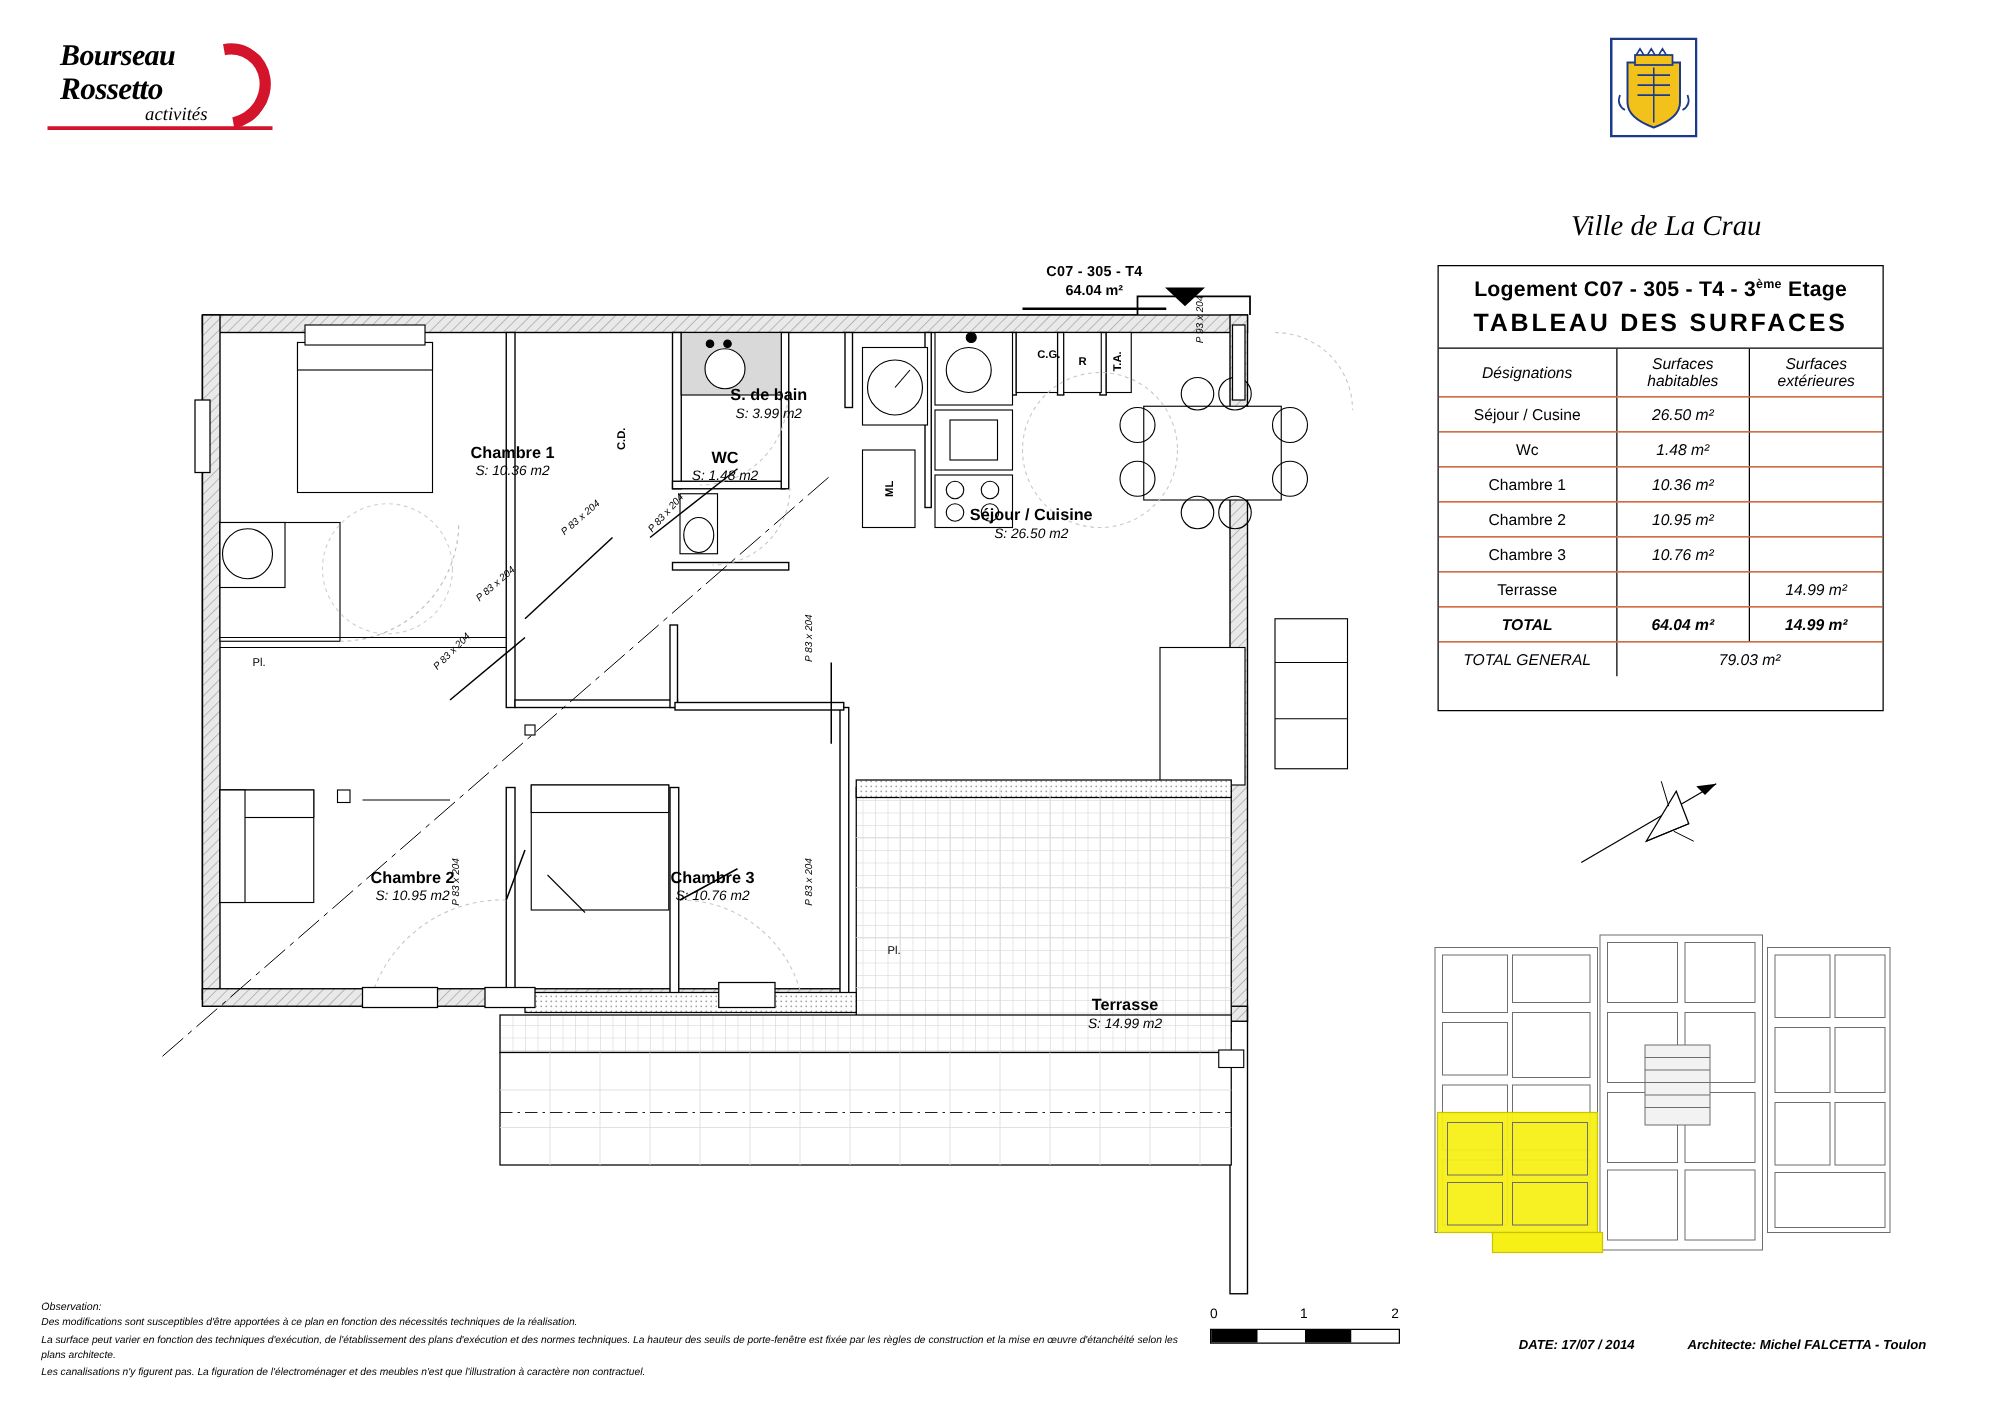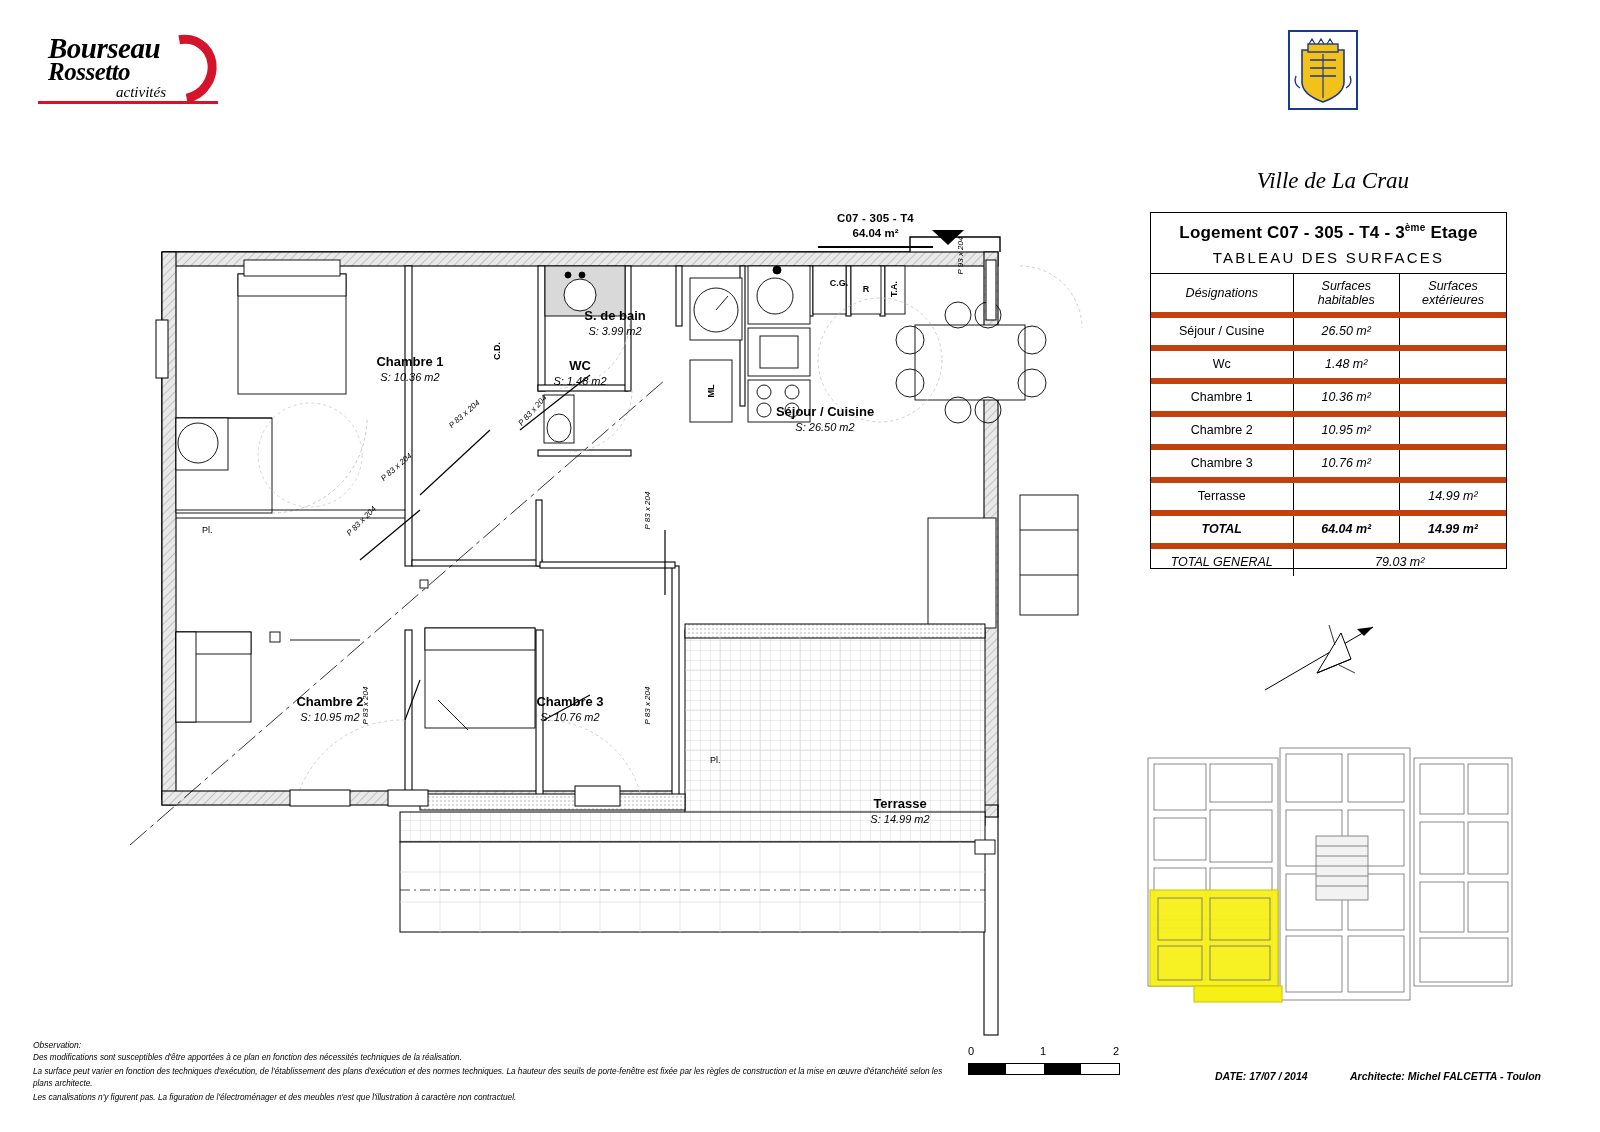--- a/index.html
+++ b/index.html
@@ -39,7 +39,7 @@
     position: absolute; left: 10px; top: 8px;
     font-family: "Liberation Serif", serif;
     font-weight: bold; font-style: italic;
-    font-size: 29px; letter-spacing: -0.5px;
+    font-size: 24px; letter-spacing: -0.5px;
   }
   #logo .l2 {
     position: absolute; left: 10px; top: 34px;

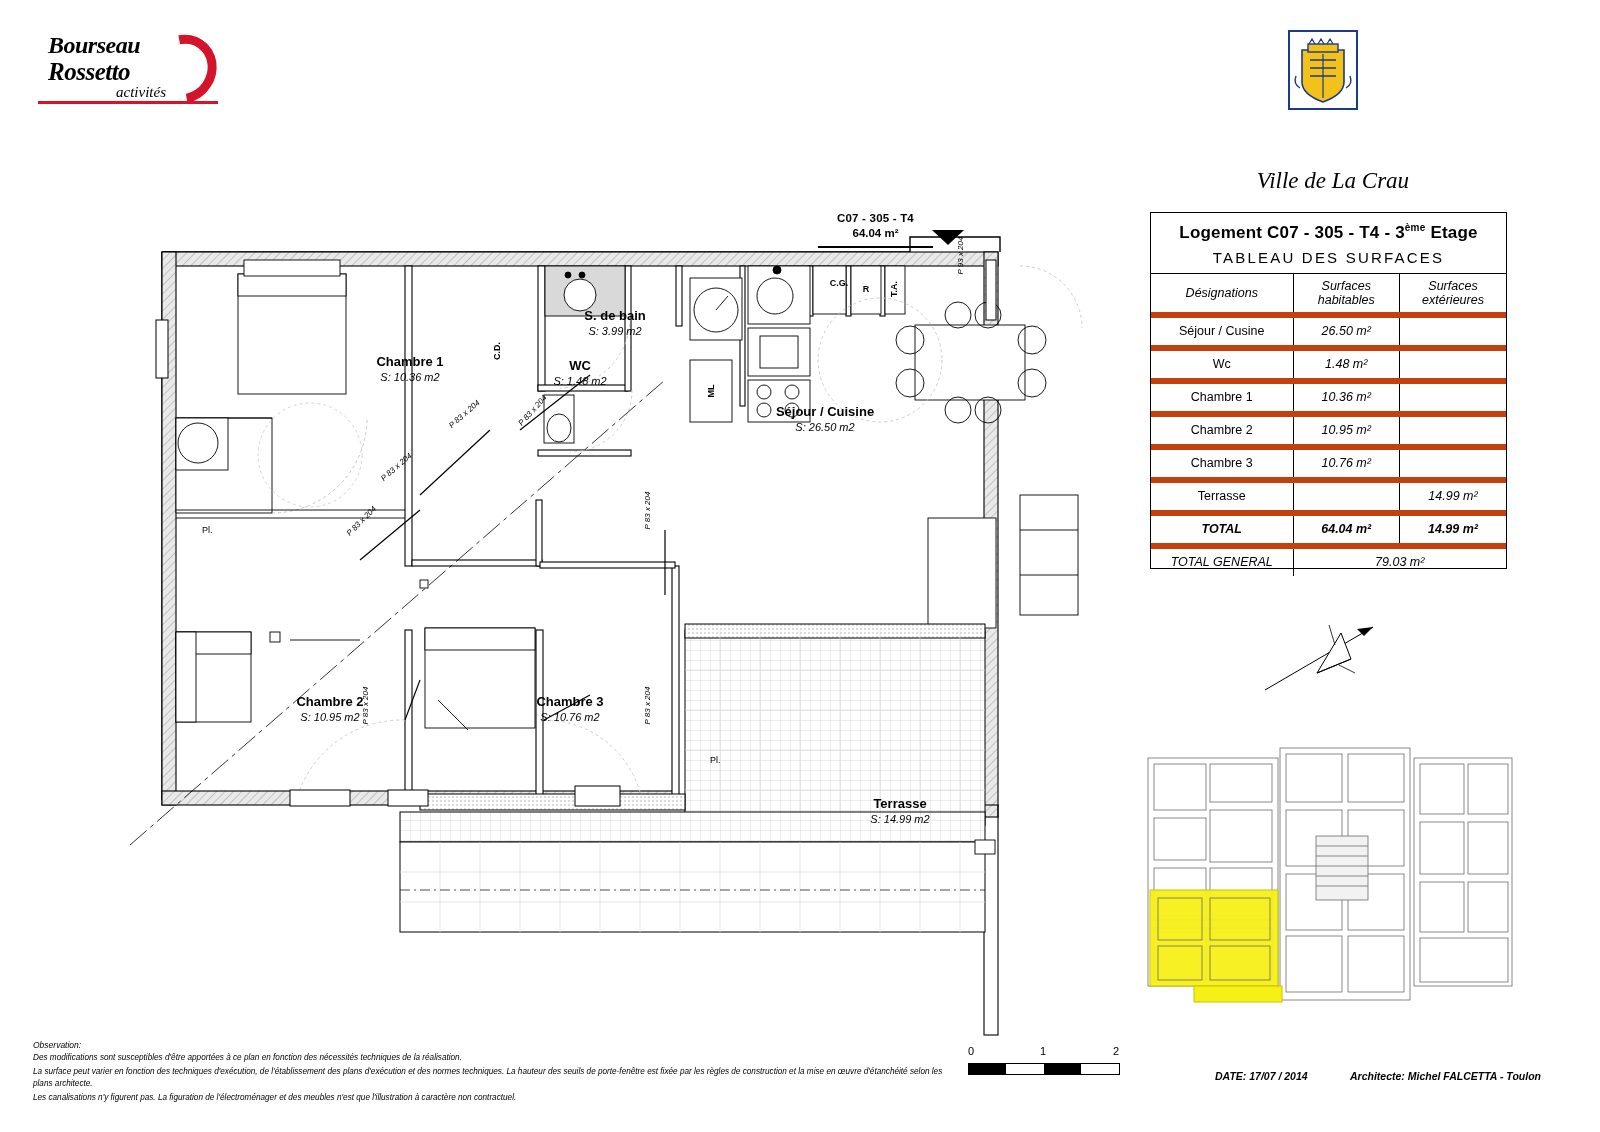--- a/index.html
+++ b/index.html
@@ -100,7 +100,7 @@
     padding: 9px 0 6px; letter-spacing: .2px;
   }
   #table-sub {
-    text-align: center; font-size: 15px; font-weight: normal;
+    text-align: center; font-size: 20px; font-weight: bold;
     letter-spacing: 2.2px;
     padding-bottom: 7px;
     border-bottom: 1.5px solid #000;

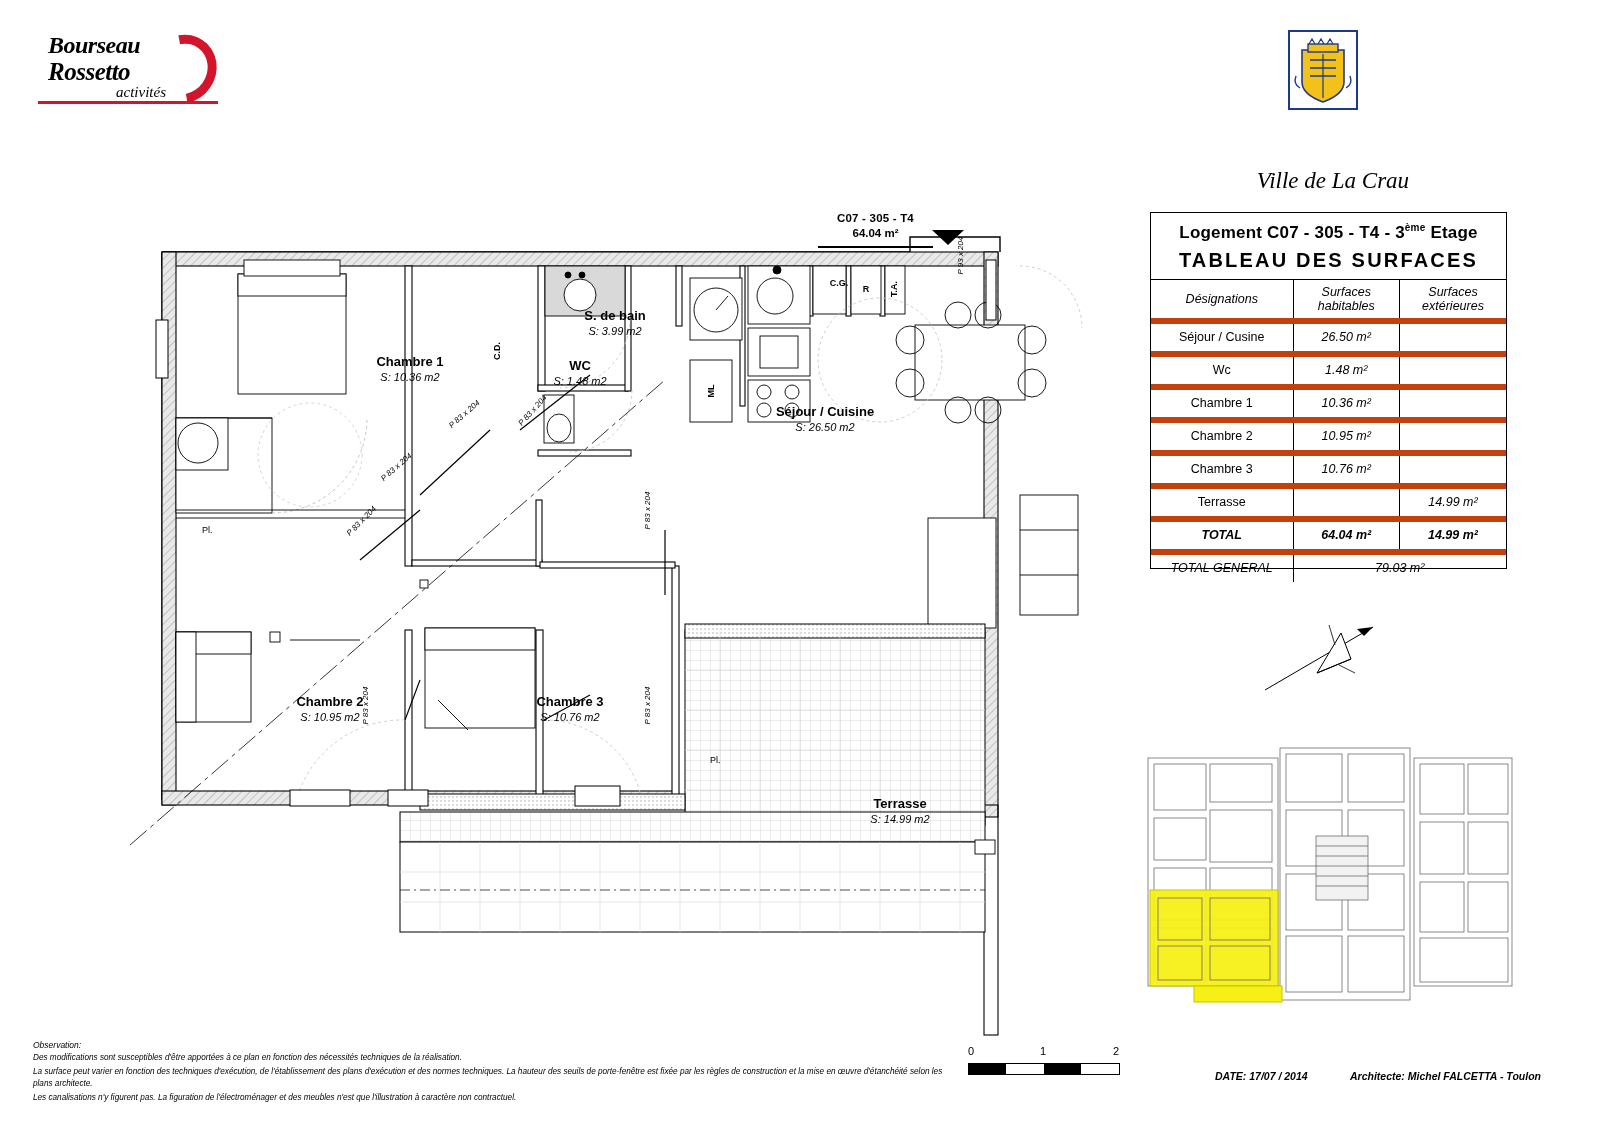--- a/index.html
+++ b/index.html
@@ -109,7 +109,7 @@
     width: 100%; border-collapse: collapse; font-size: 12.5px;
   }
   table.surfaces td {
-    border-bottom: 6px solid #c2410c;
+    border-bottom: 1px solid #c2410c;
     padding: 5px 4px;
     height: 17px;
   }

